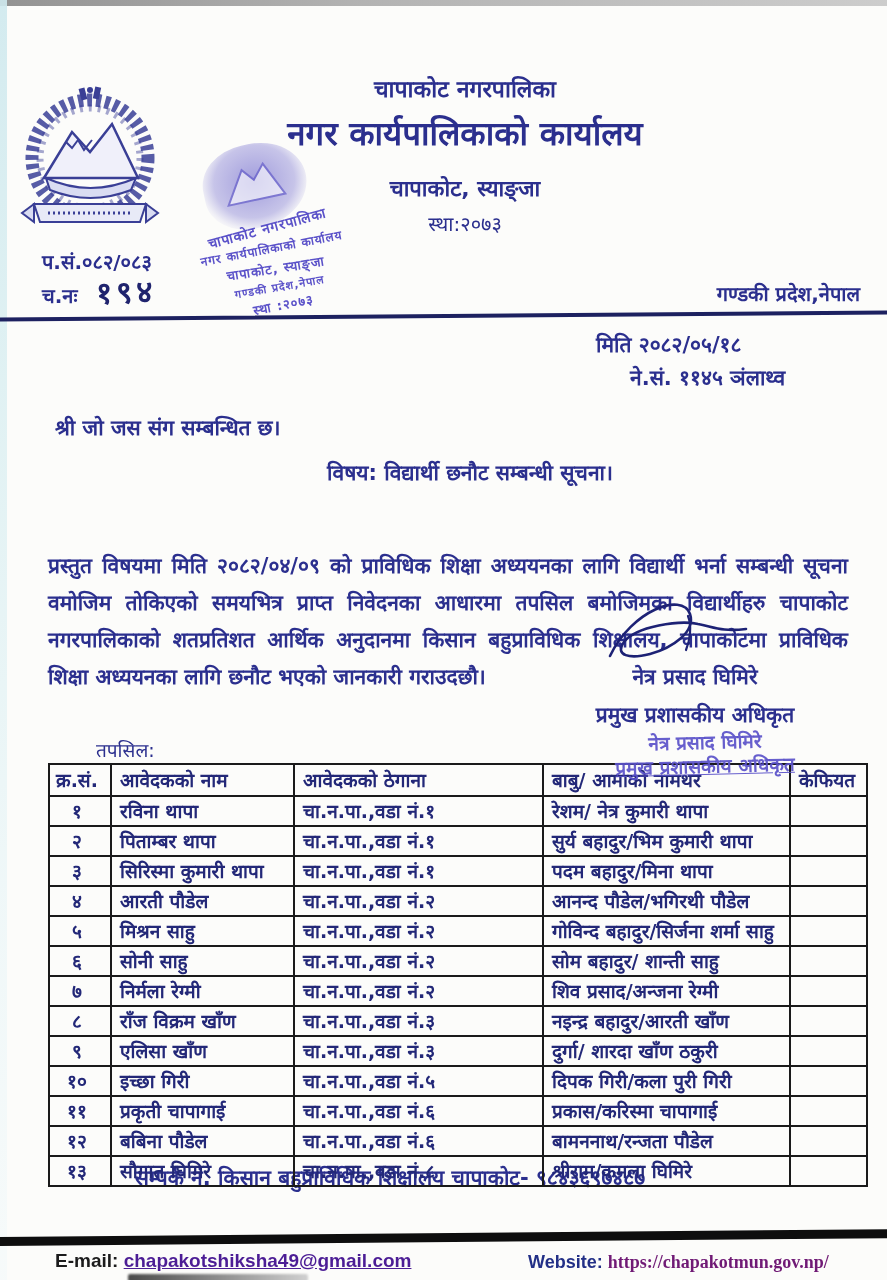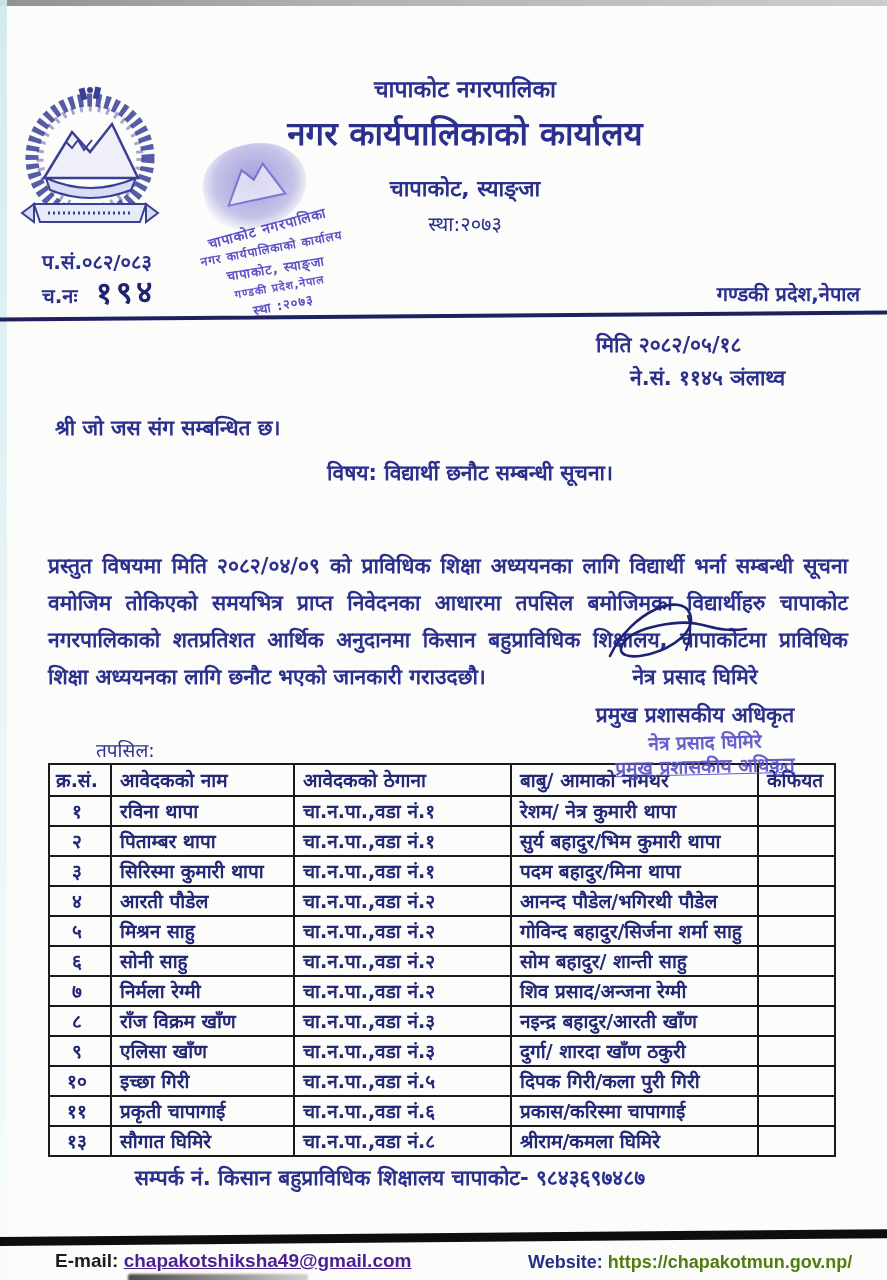--- a/index.html
+++ b/index.html
@@ -63,7 +63,7 @@
   table.students th { height:32px; }
   table.students .c-sn { width:62px; text-align:center; padding-left:0; }
   table.students .c-name { width:183px;margin-left:48px; }
-  table.students .c-addr { width:217px; }
+  table.students .c-addr { width:249px; }
   table.students .c-par  { width:247px;margin-top:42px; }
   table.students .c-rem  { width:77px; }
 

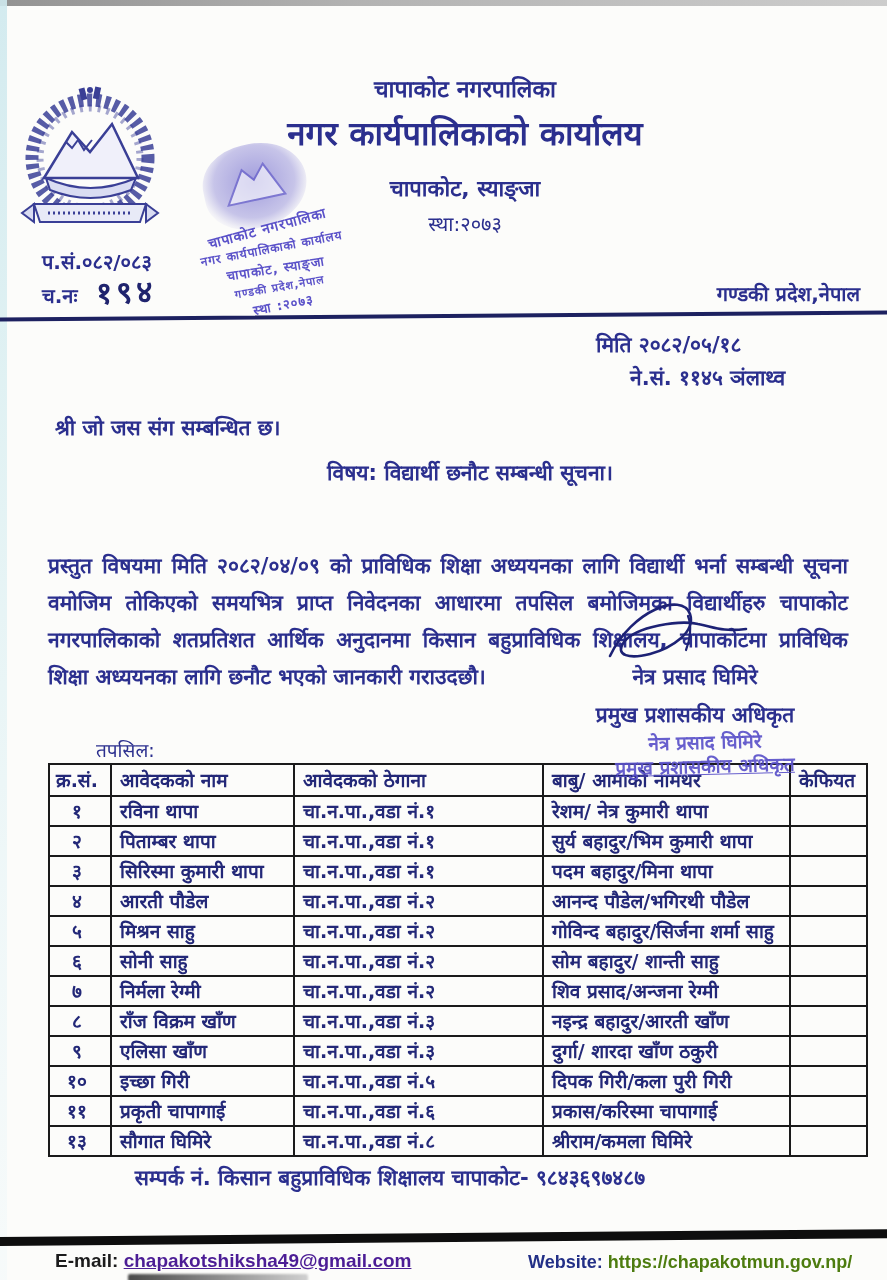--- a/index.html
+++ b/index.html
@@ -272,6 +272,13 @@
       <td class="c-rem"></td>
     </tr>
 
+    <tr>
+      <td class="c-sn">१२</td>
+      <td class="c-name">बबिना पौडेल</td>
+      <td class="c-addr">चा.न.पा.,वडा नं.६</td>
+      <td class="c-par">बामननाथ/रन्जता पौडेल</td>
+      <td class="c-rem"></td>
+    </tr>
 
     <tr>
       <td class="c-sn">१३</td>

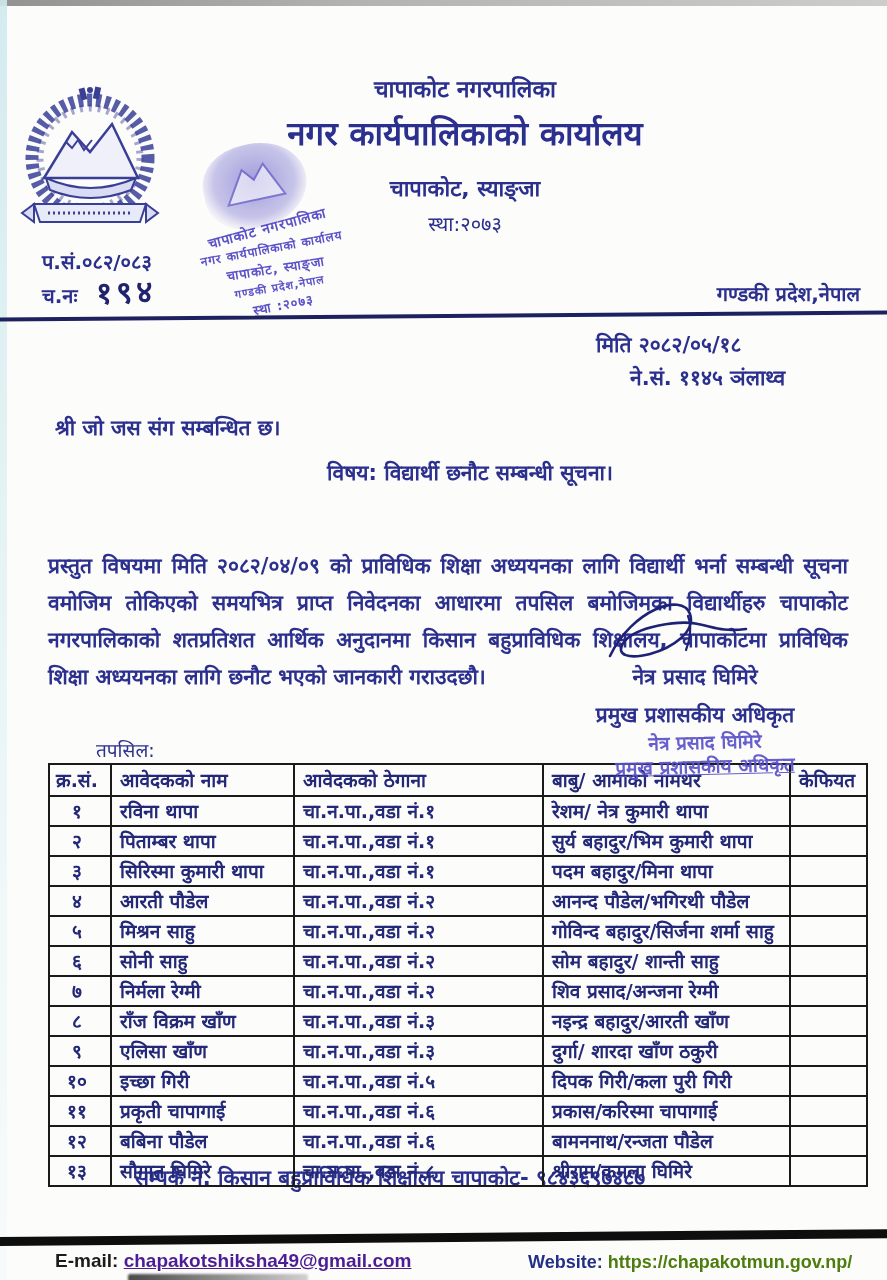--- a/index.html
+++ b/index.html
@@ -302,7 +302,7 @@
 
   <div class="abs footer-web">
     <span>Website:</span>
-    <a href="#" style="color:#4d7c0f; text-decoration:none;">https://chapakotmun.gov.np/</a>
+    <a href="#" style="color:#701a75; text-decoration:none;font-family:Liberation Serif, serif;">https://chapakotmun.gov.np/</a>
   </div>
 
 </div>

